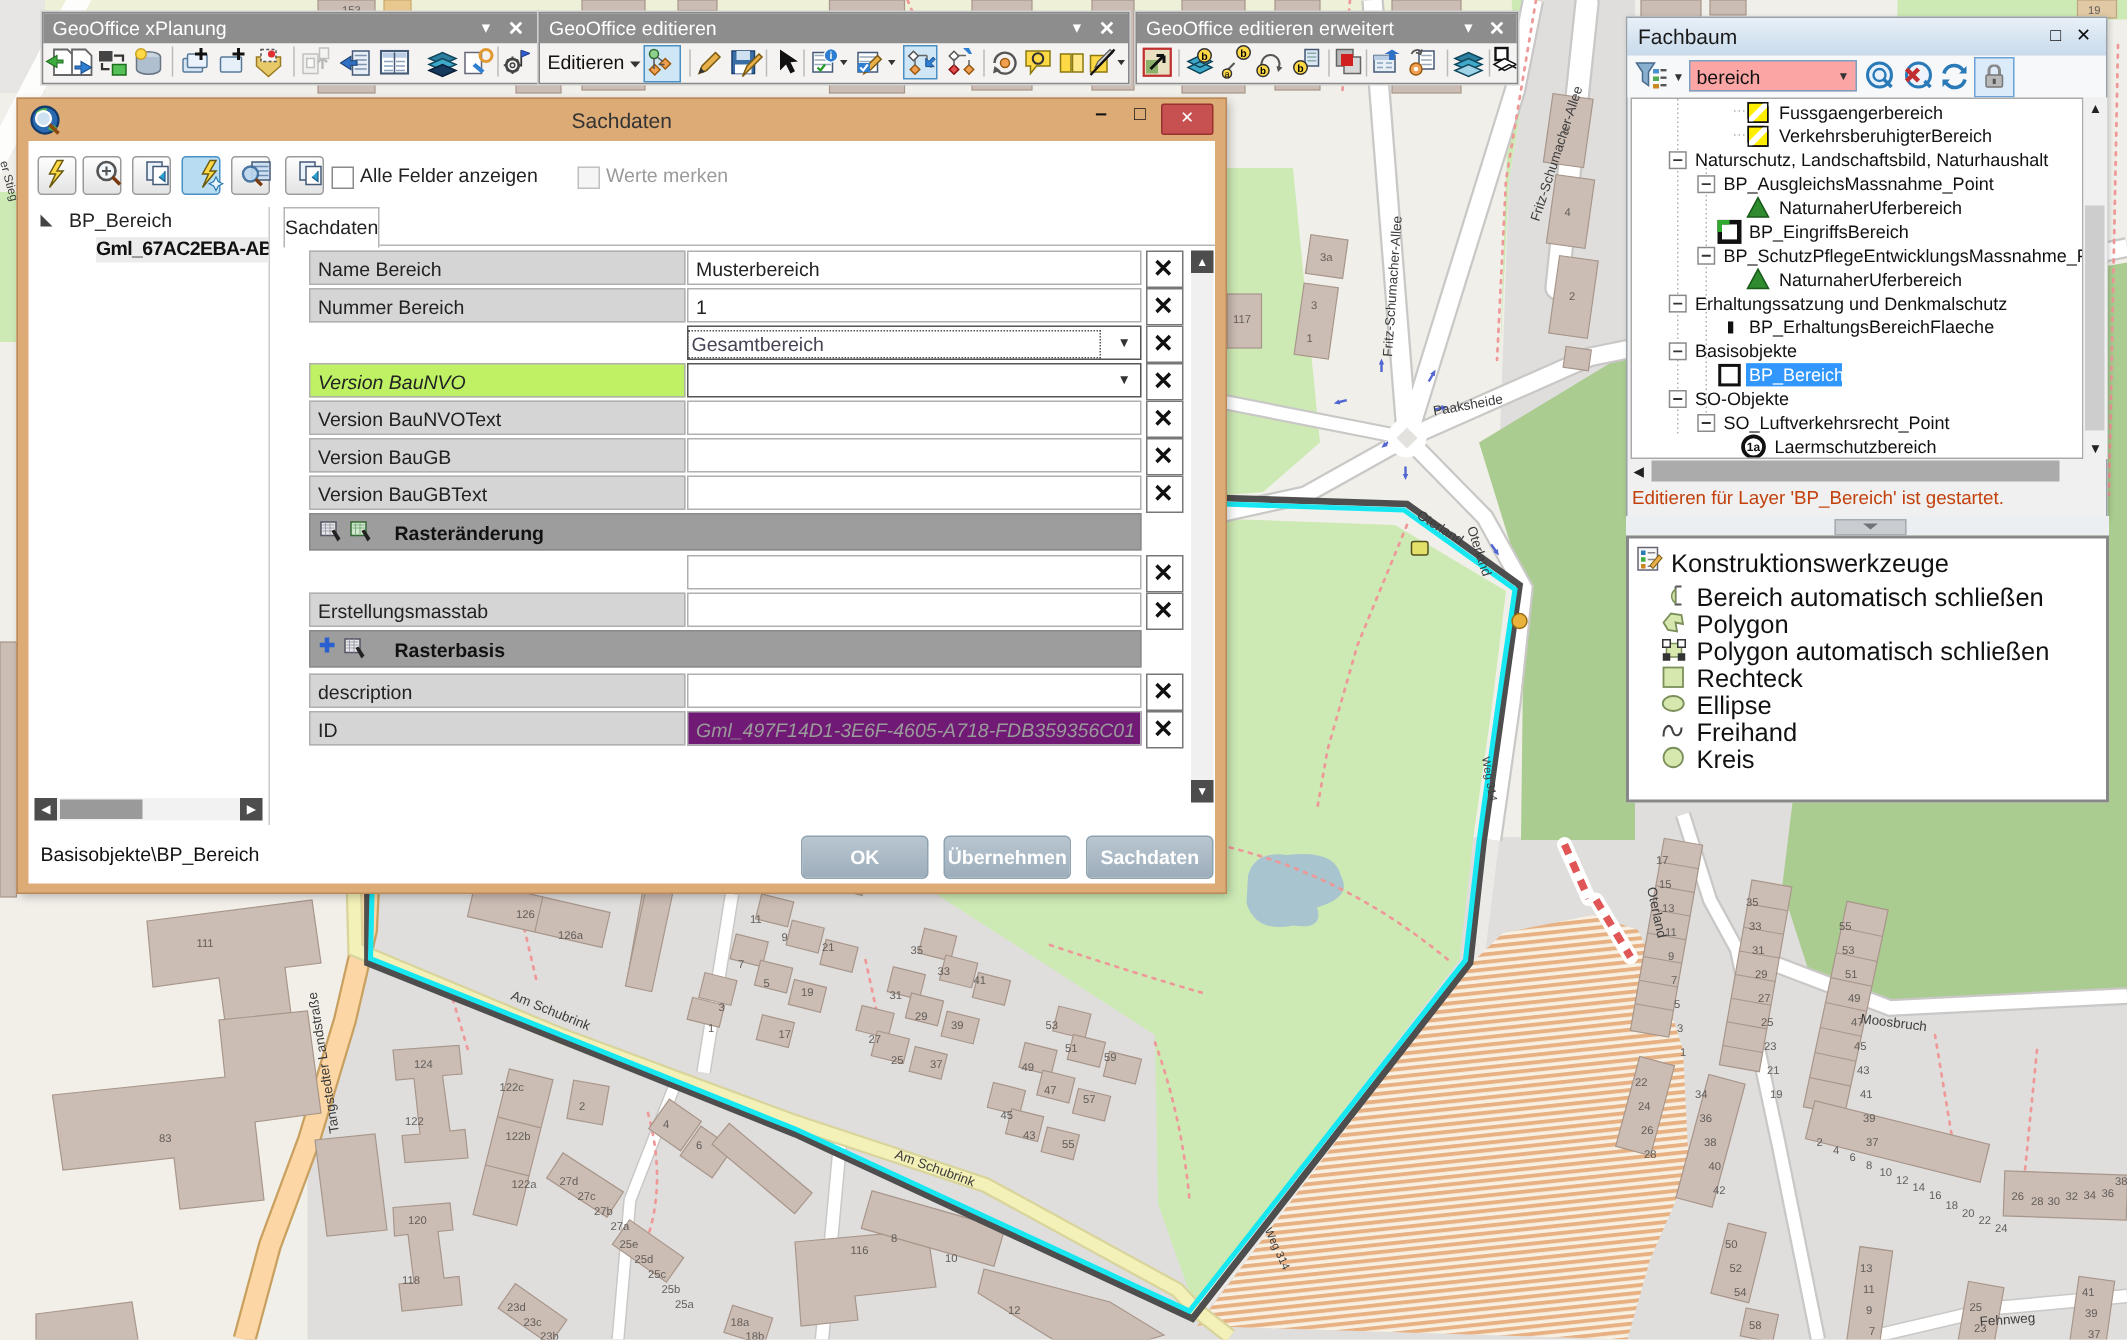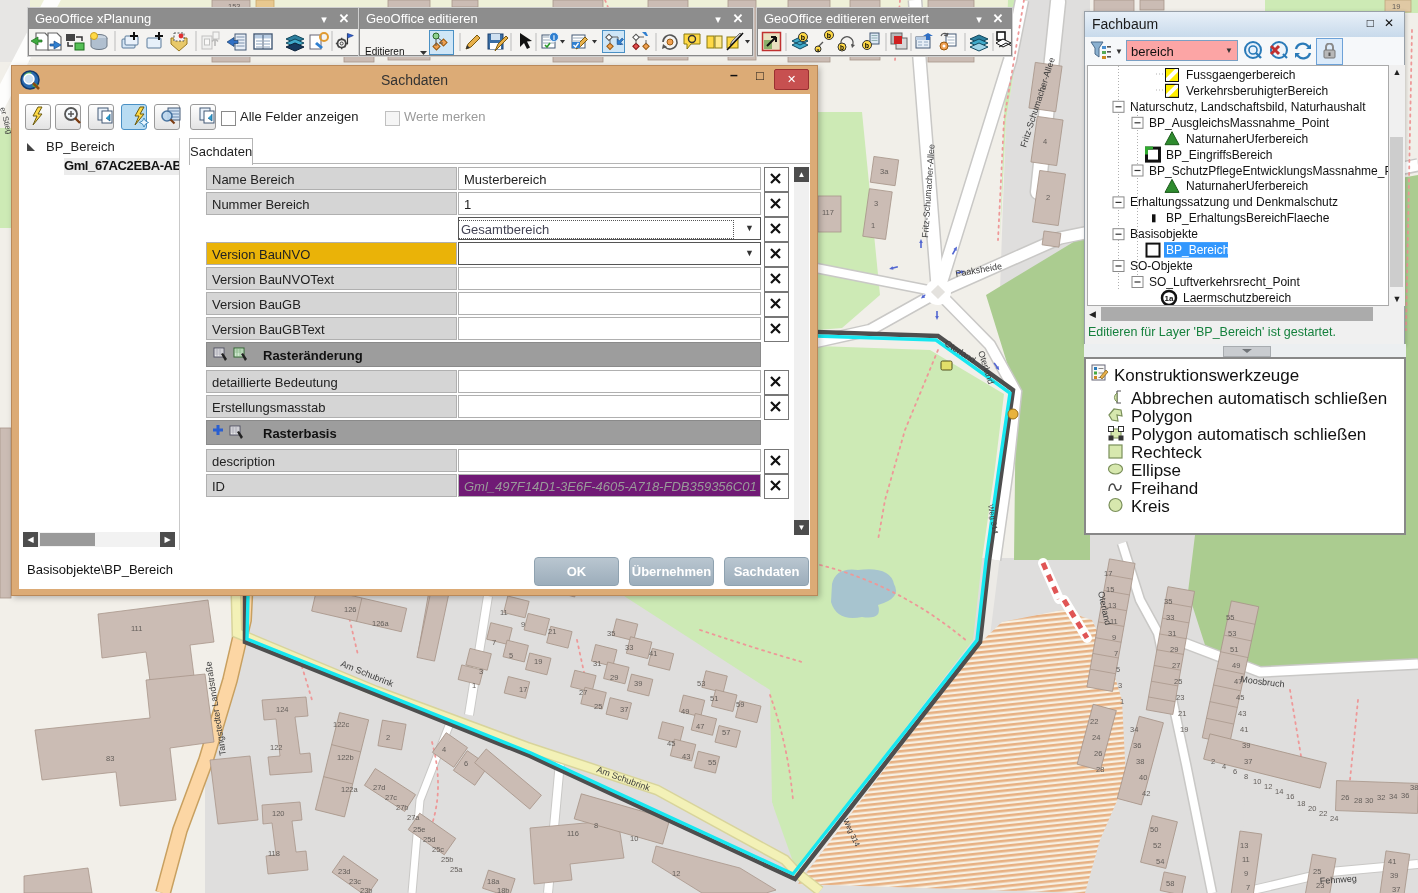--- a/index.html
+++ b/index.html
@@ -542,7 +542,7 @@
    <span class="tbx" style="right:6px;font-size:13px;font-weight:bold;">✕</span>
  </div>
  <div class="tbc">
-  <div class="abs" style="left:5px;top:13px;width:64px;height:20px;font-size:10px;color:#111;line-height:20px;">Editieren<svg style="position:absolute;right:1px;top:8px" width="8" height="6">
+  <div class="abs" style="left:5px;top:3px;width:64px;height:20px;font-size:13px;color:#111;line-height:20px;">Editieren<svg style="position:absolute;right:1px;top:8px" width="8" height="6">
           <path d="M0,1 L7,1 L3.5,5 Z" fill="#333"></path>
         </svg></div>
   <div class="abs" style="left:69px;top:1px;width:23px;height:23px;border:1px solid #4a90c4;background:#cfe6f7;"></div>

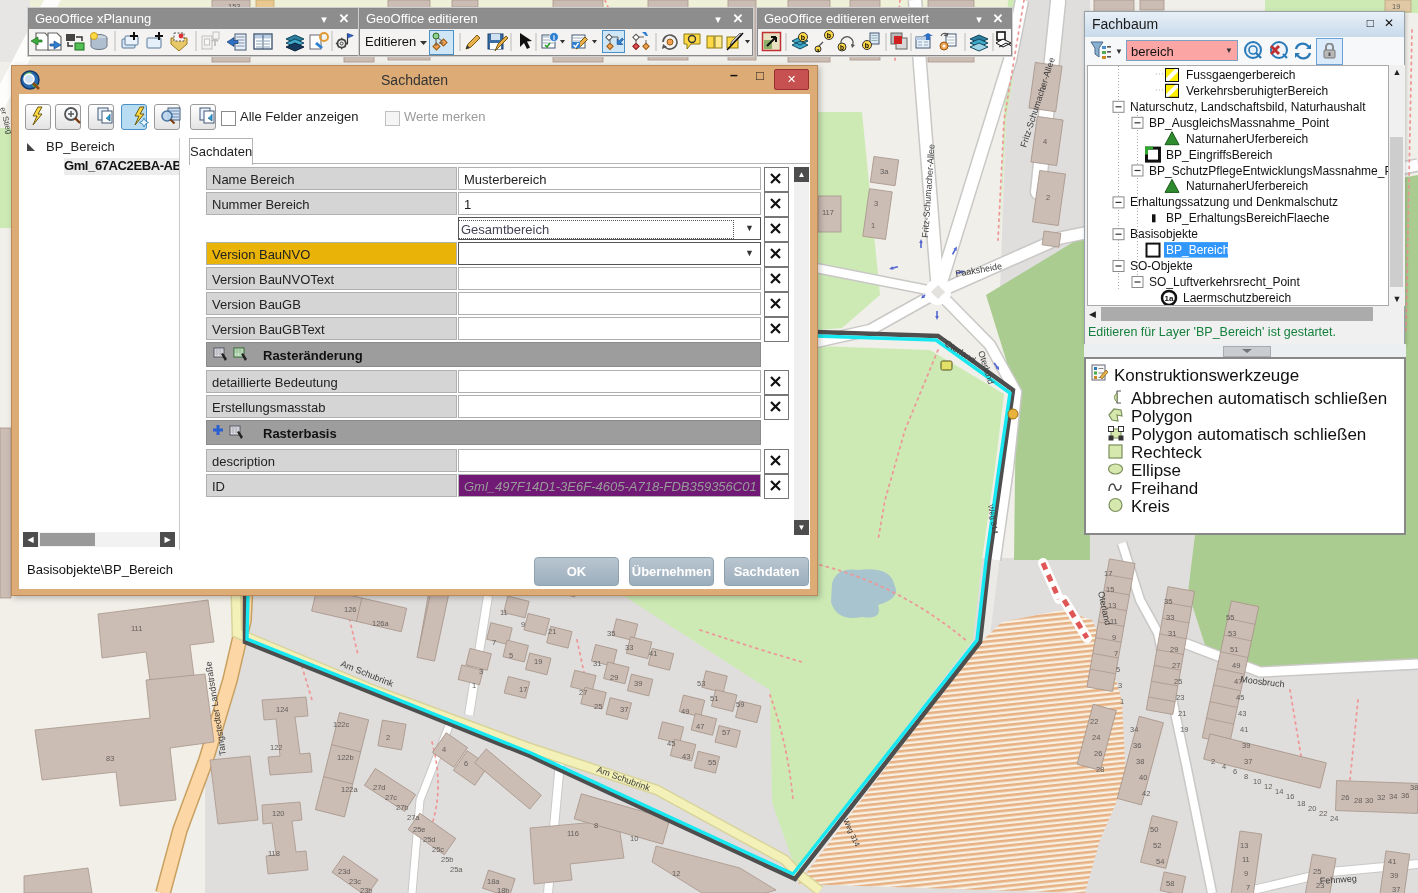--- a/index.html
+++ b/index.html
@@ -775,7 +775,7 @@
         <span style="display:inline-block;outline:1px dotted #555;margin-left:0;margin-top:2px;width:272px;height:17px;line-height:17px;padding-left:2px;color:#445;">Gesamtbereich</span>
         <span class="abs" style="right:6px;top:0;font-size:9px;color:#333;line-height:21px;">▼</span>
       </div>
-      <div class="abs" style="left:0;top:75px;width:251px;height:23px;background:#eab308;border:1px solid #b0b0b0;line-height:23px;padding-left:5px;box-sizing:border-box;">Version BauNVO</div>
+      <div class="abs" style="left:0;top:75px;width:251px;height:23px;background:#bef264;border:1px solid #b0b0b0;line-height:23px;padding-left:5px;box-sizing:border-box;font-style:italic;">Version BauNVO</div>
       <div class="abs" style="left:252px;top:75px;width:303px;height:23px;background:#fff;border:1px solid #555;box-sizing:border-box;">
         <span class="abs" style="right:6px;top:0;font-size:9px;color:#333;line-height:21px;">▼</span>
       </div>

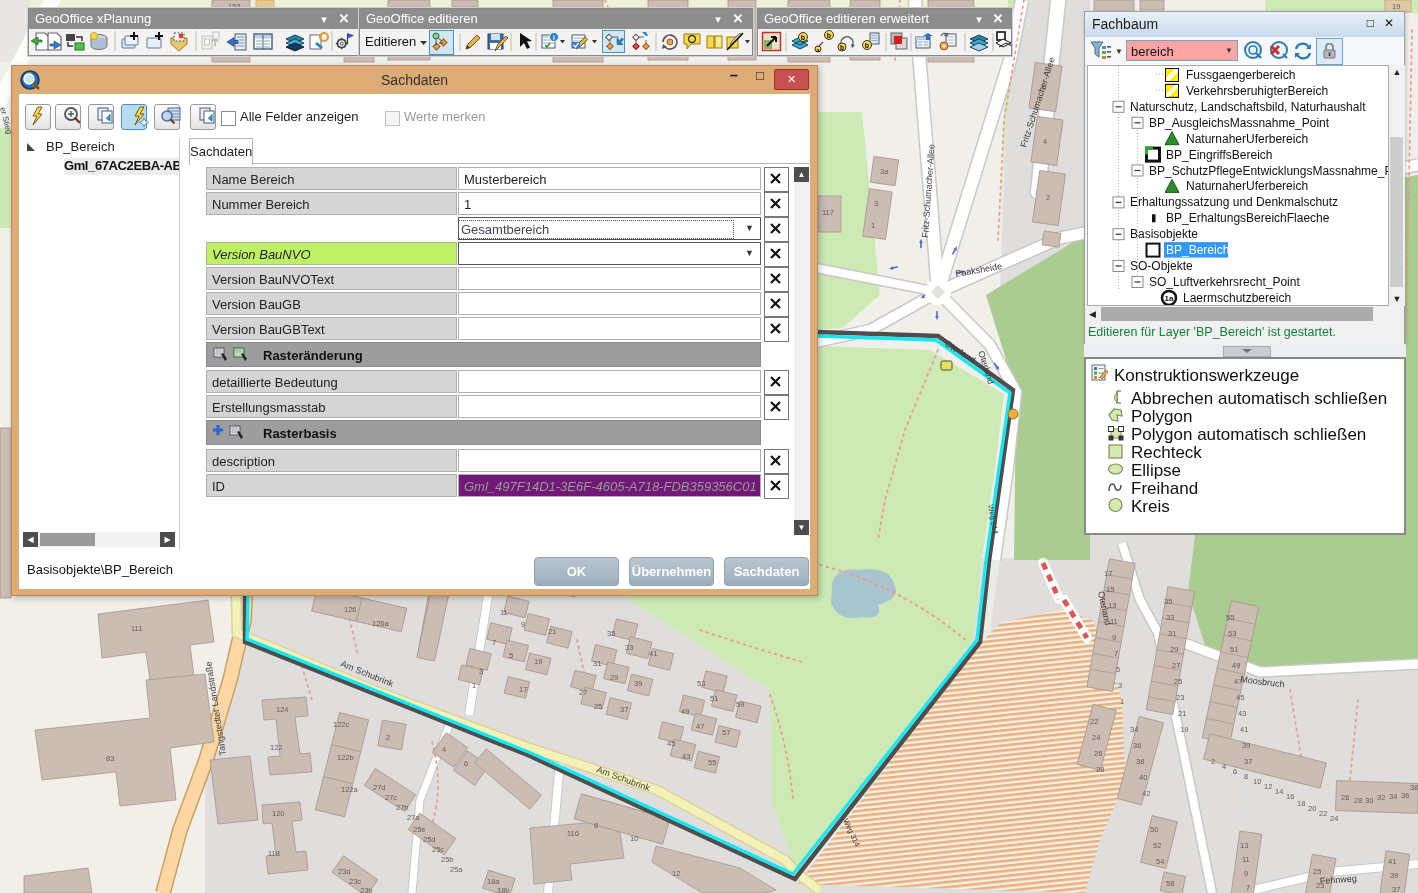--- a/index.html
+++ b/index.html
@@ -989,7 +989,7 @@
    <div style="position:absolute;left:14px;top:1px;width:272px;height:14px;background:#ababab;"></div>
  </div>
 
- <div class="abs" style="left:3px;top:313px;font-size:12.5px;color:#15803d;white-space:nowrap;">Editieren für Layer 'BP_Bereich' ist gestartet.</div>
+ <div class="abs" style="left:3px;top:313px;font-size:12.5px;color:#c2410c;white-space:nowrap;">Editieren für Layer 'BP_Bereich' ist gestartet.</div>
 </div>
 
 <div class="abs" style="left:1084px;top:344px;width:322px;height:13px;background:#eceff1;"></div>

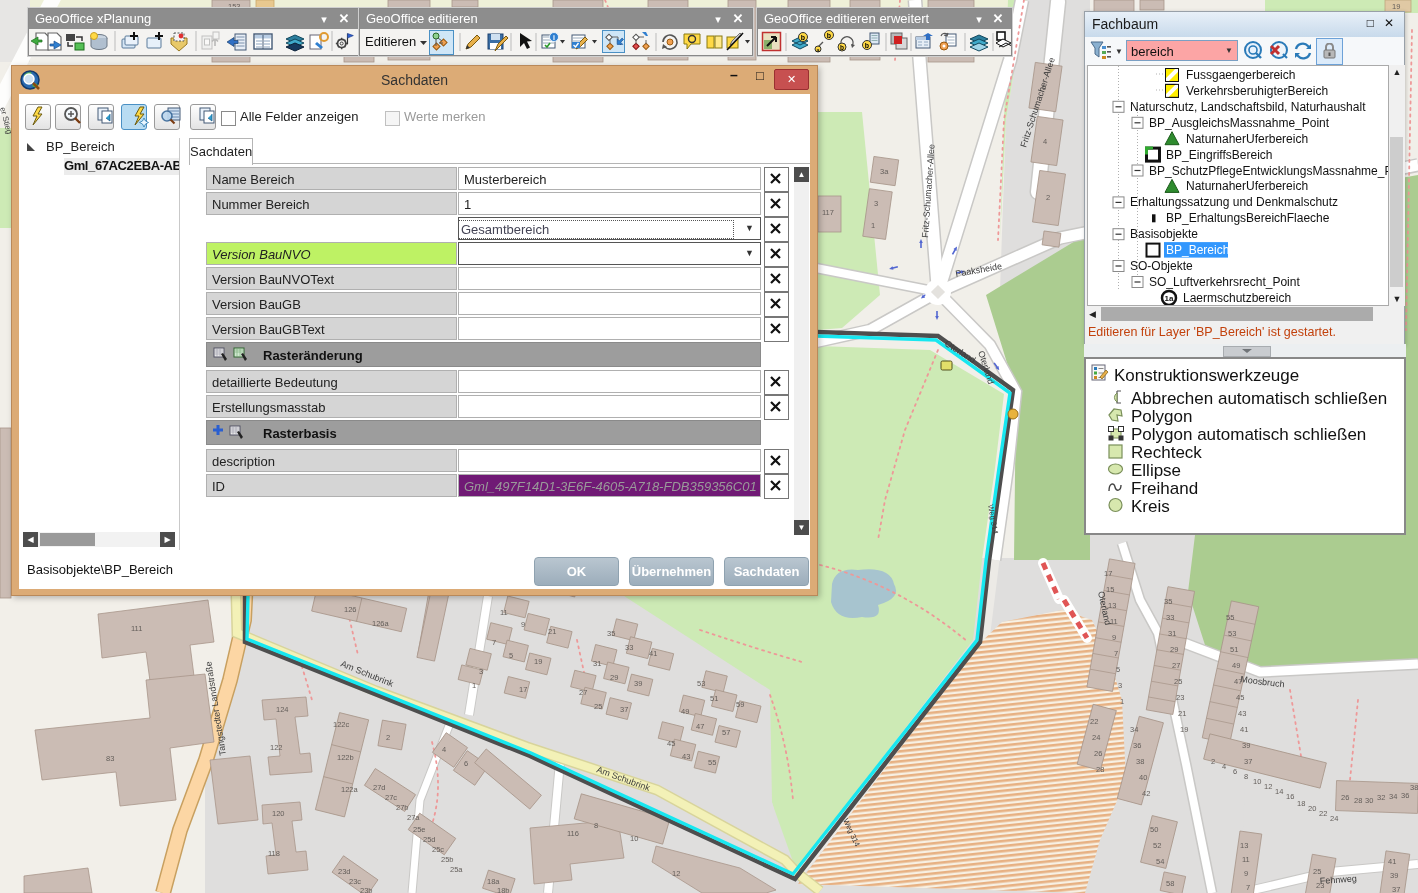--- a/index.html
+++ b/index.html
@@ -799,7 +799,6 @@
         </svg>
         <span style="margin-left:56px;line-height:25px;font-weight:bold;color:#111;">Rasteränderung</span>
       </div>
-      <div class="abs" style="left:0;top:203px;width:251px;height:23px;background:#d5d5d5;border:1px solid #b0b0b0;line-height:23px;padding-left:5px;box-sizing:border-box;">detaillierte Bedeutung</div>
       <div class="abs" style="left:252px;top:203px;width:303px;height:23px;background:#fff;border:1px solid #b0b0b0;box-sizing:border-box;"></div>
       <div class="abs" style="left:0;top:228px;width:251px;height:23px;background:#d5d5d5;border:1px solid #b0b0b0;line-height:23px;padding-left:5px;box-sizing:border-box;">Erstellungsmasstab</div>
       <div class="abs" style="left:252px;top:228px;width:303px;height:23px;background:#fff;border:1px solid #b0b0b0;box-sizing:border-box;"></div>

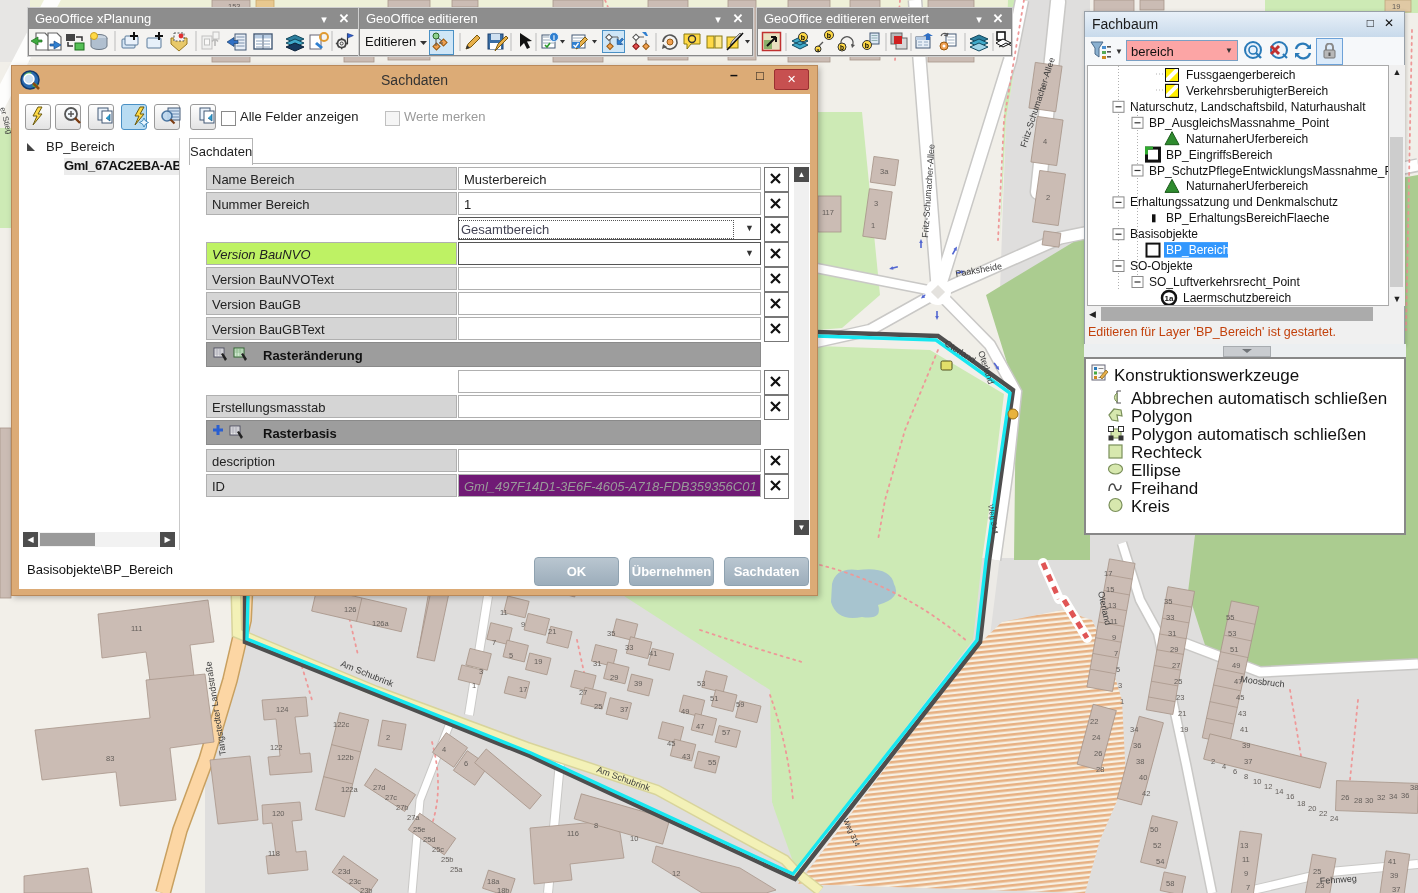--- a/index.html
+++ b/index.html
@@ -1036,7 +1036,7 @@
           <circle cx="7.5" cy="7" r="6.5" fill="#d7e8ae" stroke="#7a8f5a" stroke-width="1.2"></circle>
         </g>
     </svg>
-    <div class="abs" style="left:25px;top:0px;">Abbrechen automatisch schließen</div>
+    <div class="abs" style="left:25px;top:0px;">Bereich automatisch schließen</div>
     <div class="abs" style="left:25px;top:18px;">Polygon</div>
     <div class="abs" style="left:25px;top:36px;">Polygon automatisch schließen</div>
     <div class="abs" style="left:25px;top:54px;">Rechteck</div>

